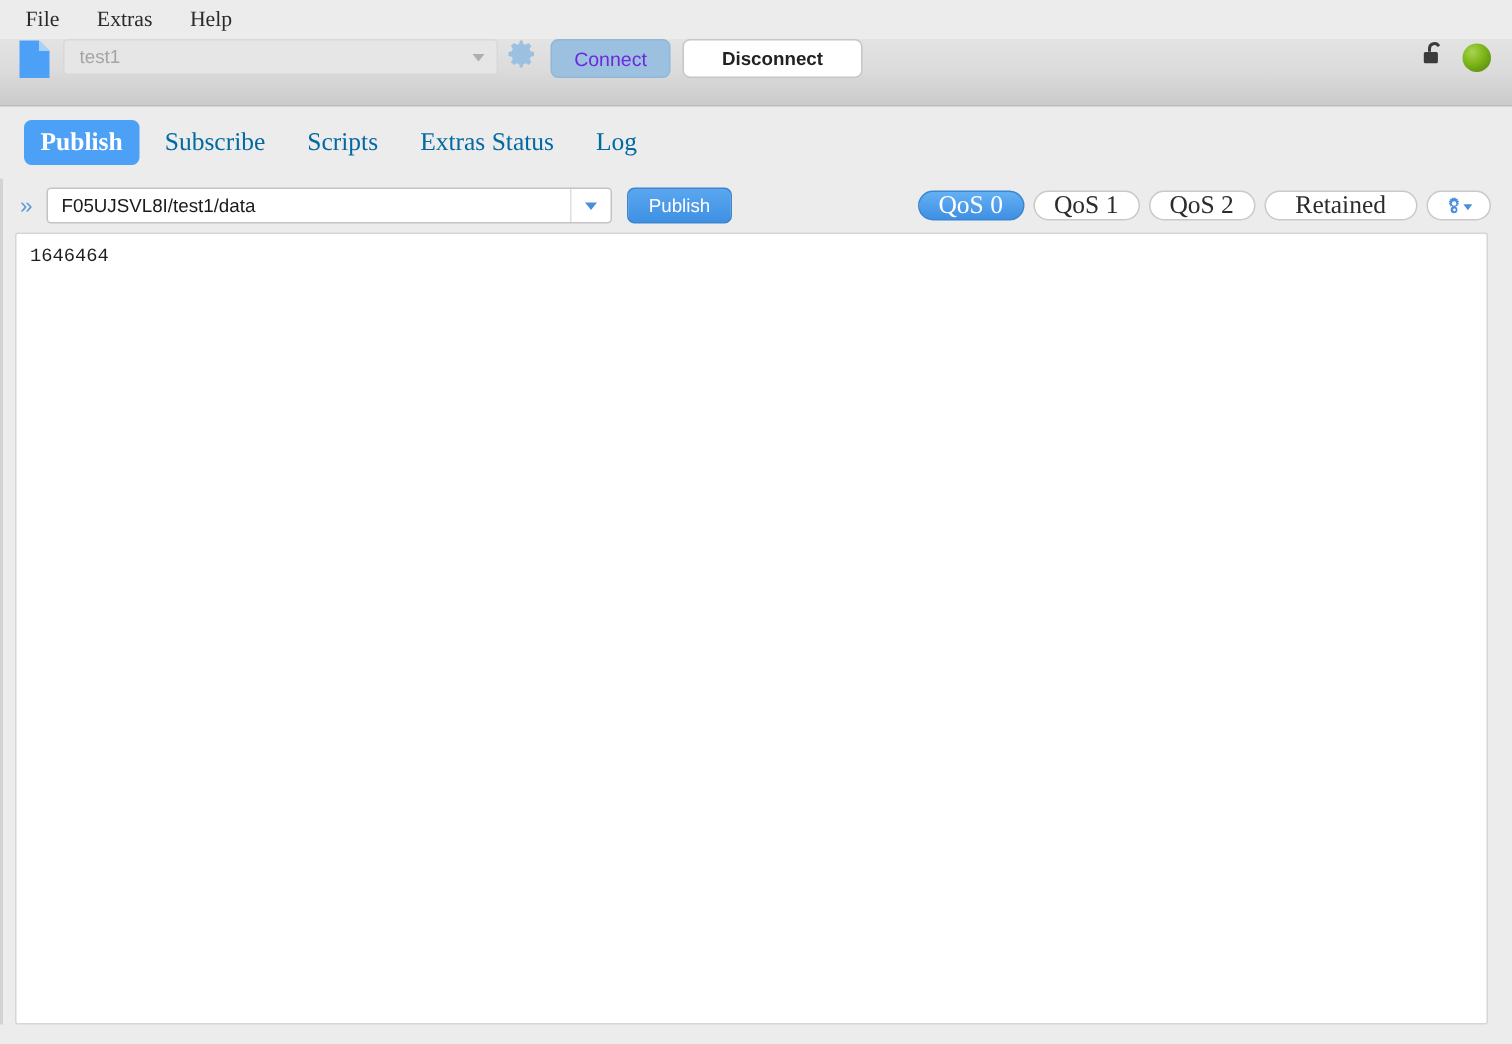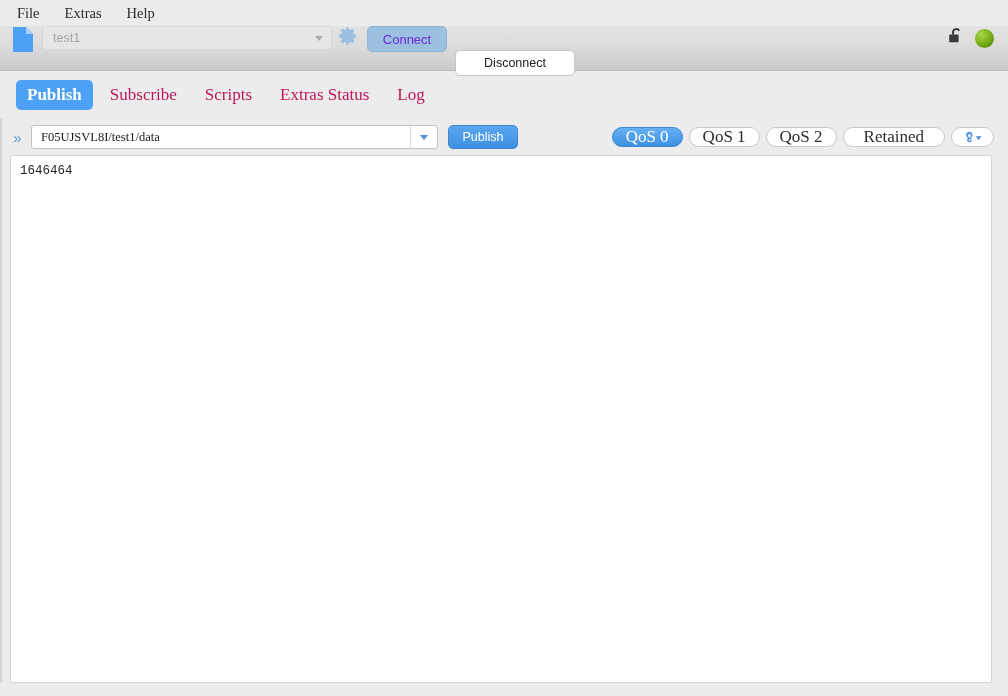--- a/index.html
+++ b/index.html
@@ -110,9 +110,8 @@
     background: #ffffff;
     color: #222;
     border: 1px solid #c6c6c6;
-    font-weight: normal;
-    font-size: 12.5px;
-    margin-top: 24px;
+    font-weight: bold;
+    font-size: 12.5px;
   }
 
   .toolbar-right {

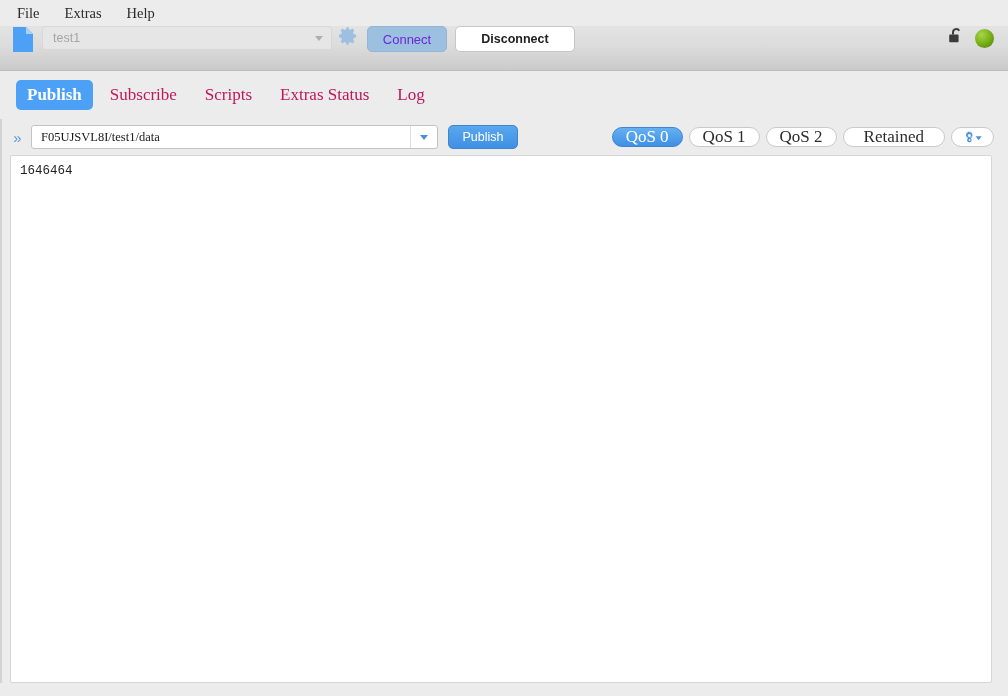--- a/index.html
+++ b/index.html
@@ -138,7 +138,7 @@
   .tab {
     font-family: "Liberation Serif", serif;
     font-size: 17px;
-    color: #be185d;
+    color: #0369a1;
     padding: 5px 11px;
     margin-right: 6px;
     border-radius: 5px;

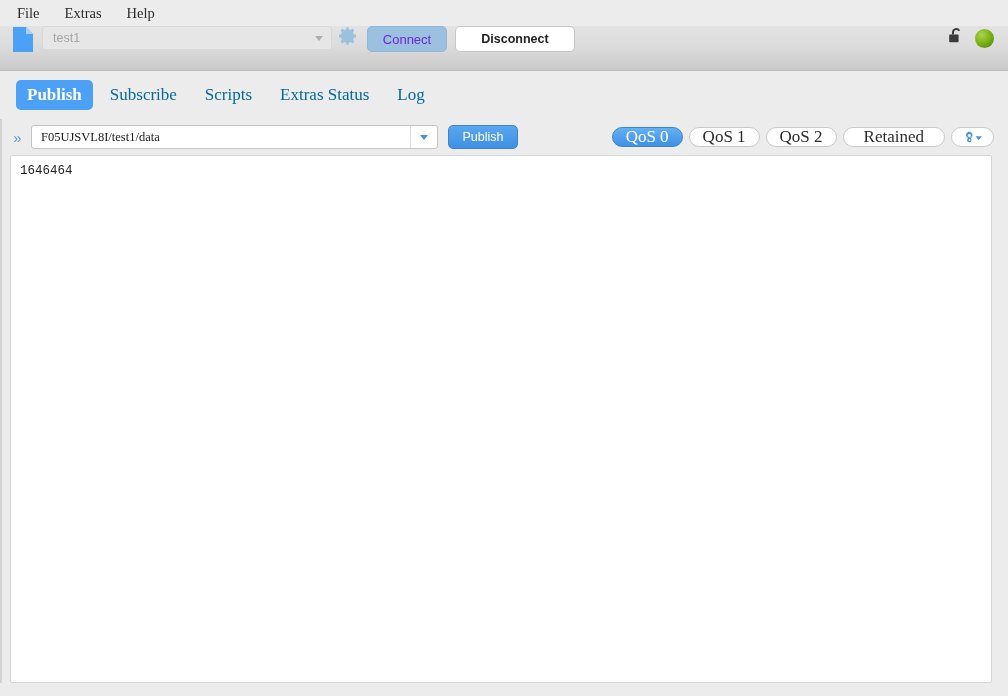--- a/index.html
+++ b/index.html
@@ -181,7 +181,7 @@
     text-align: center;
   }
   .topic-combo {
-    width: 407px;
+    width: 377px;
     height: 24px;
     background: #ffffff;
     border: 1px solid #c3c3c3;
@@ -190,7 +190,6 @@
     align-items: center;
     box-sizing: border-box;
     overflow: hidden;
-    font-family: Liberation Serif, serif;
   }
   .topic-combo .topic-value {
     flex: 1;

